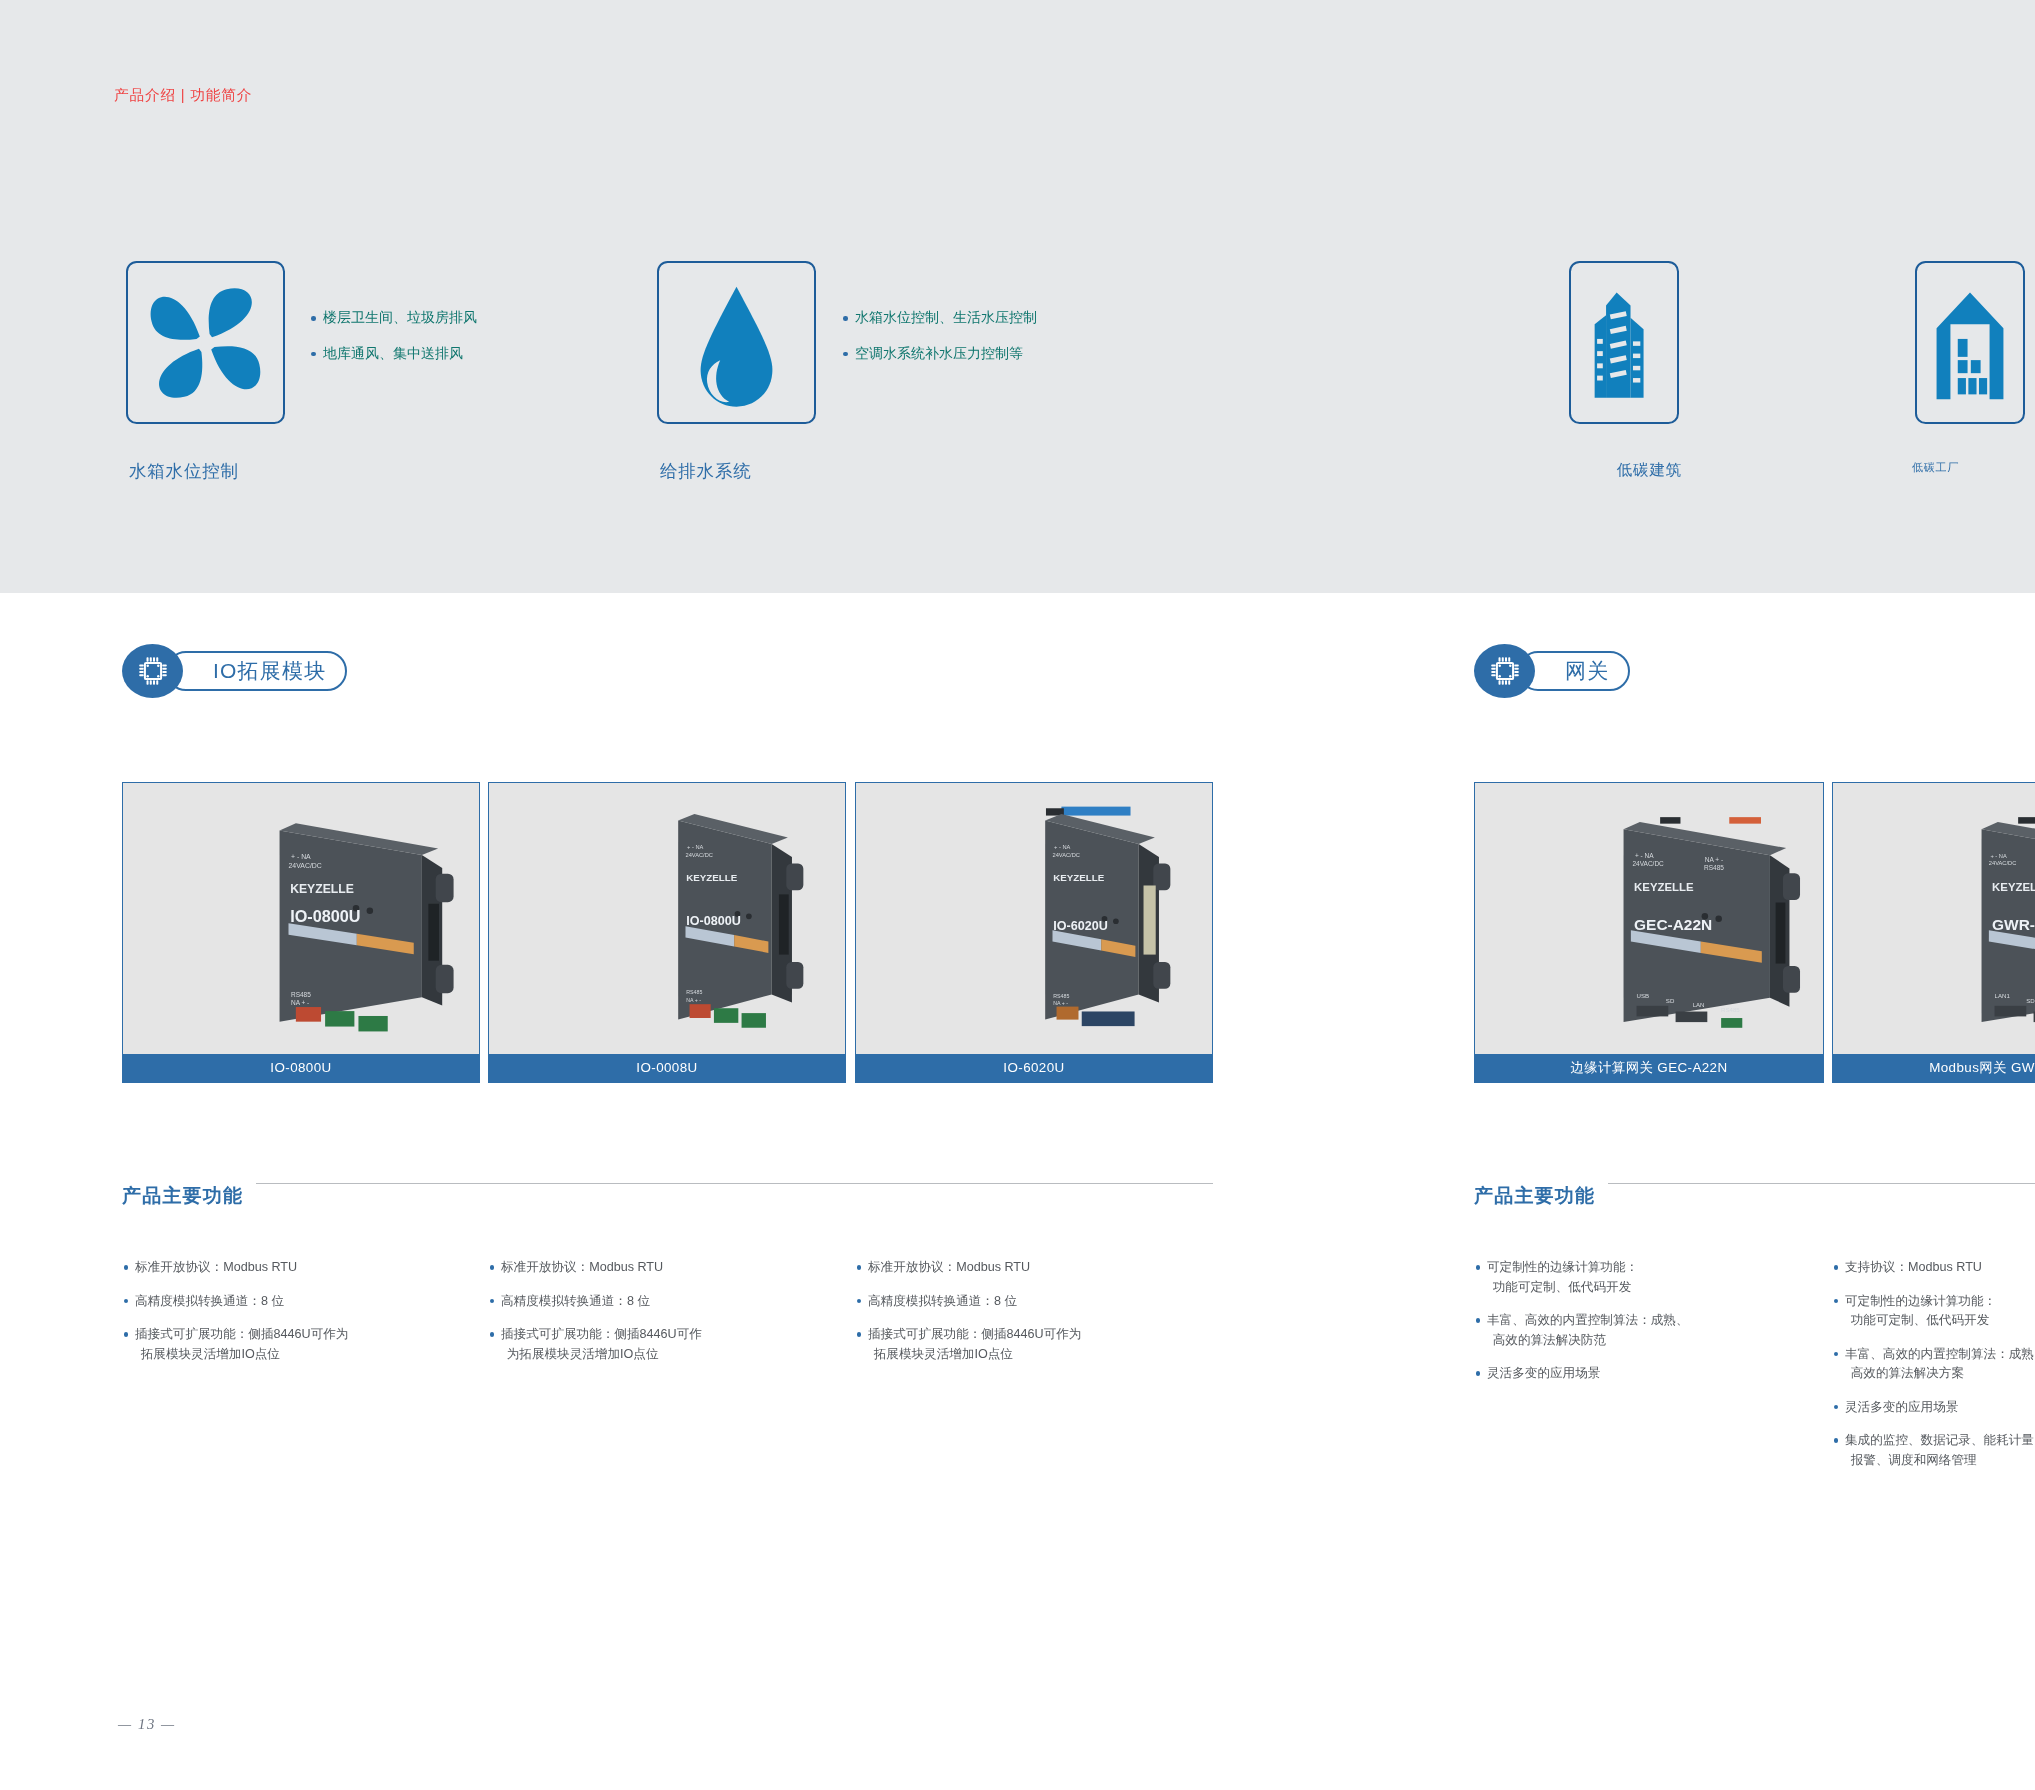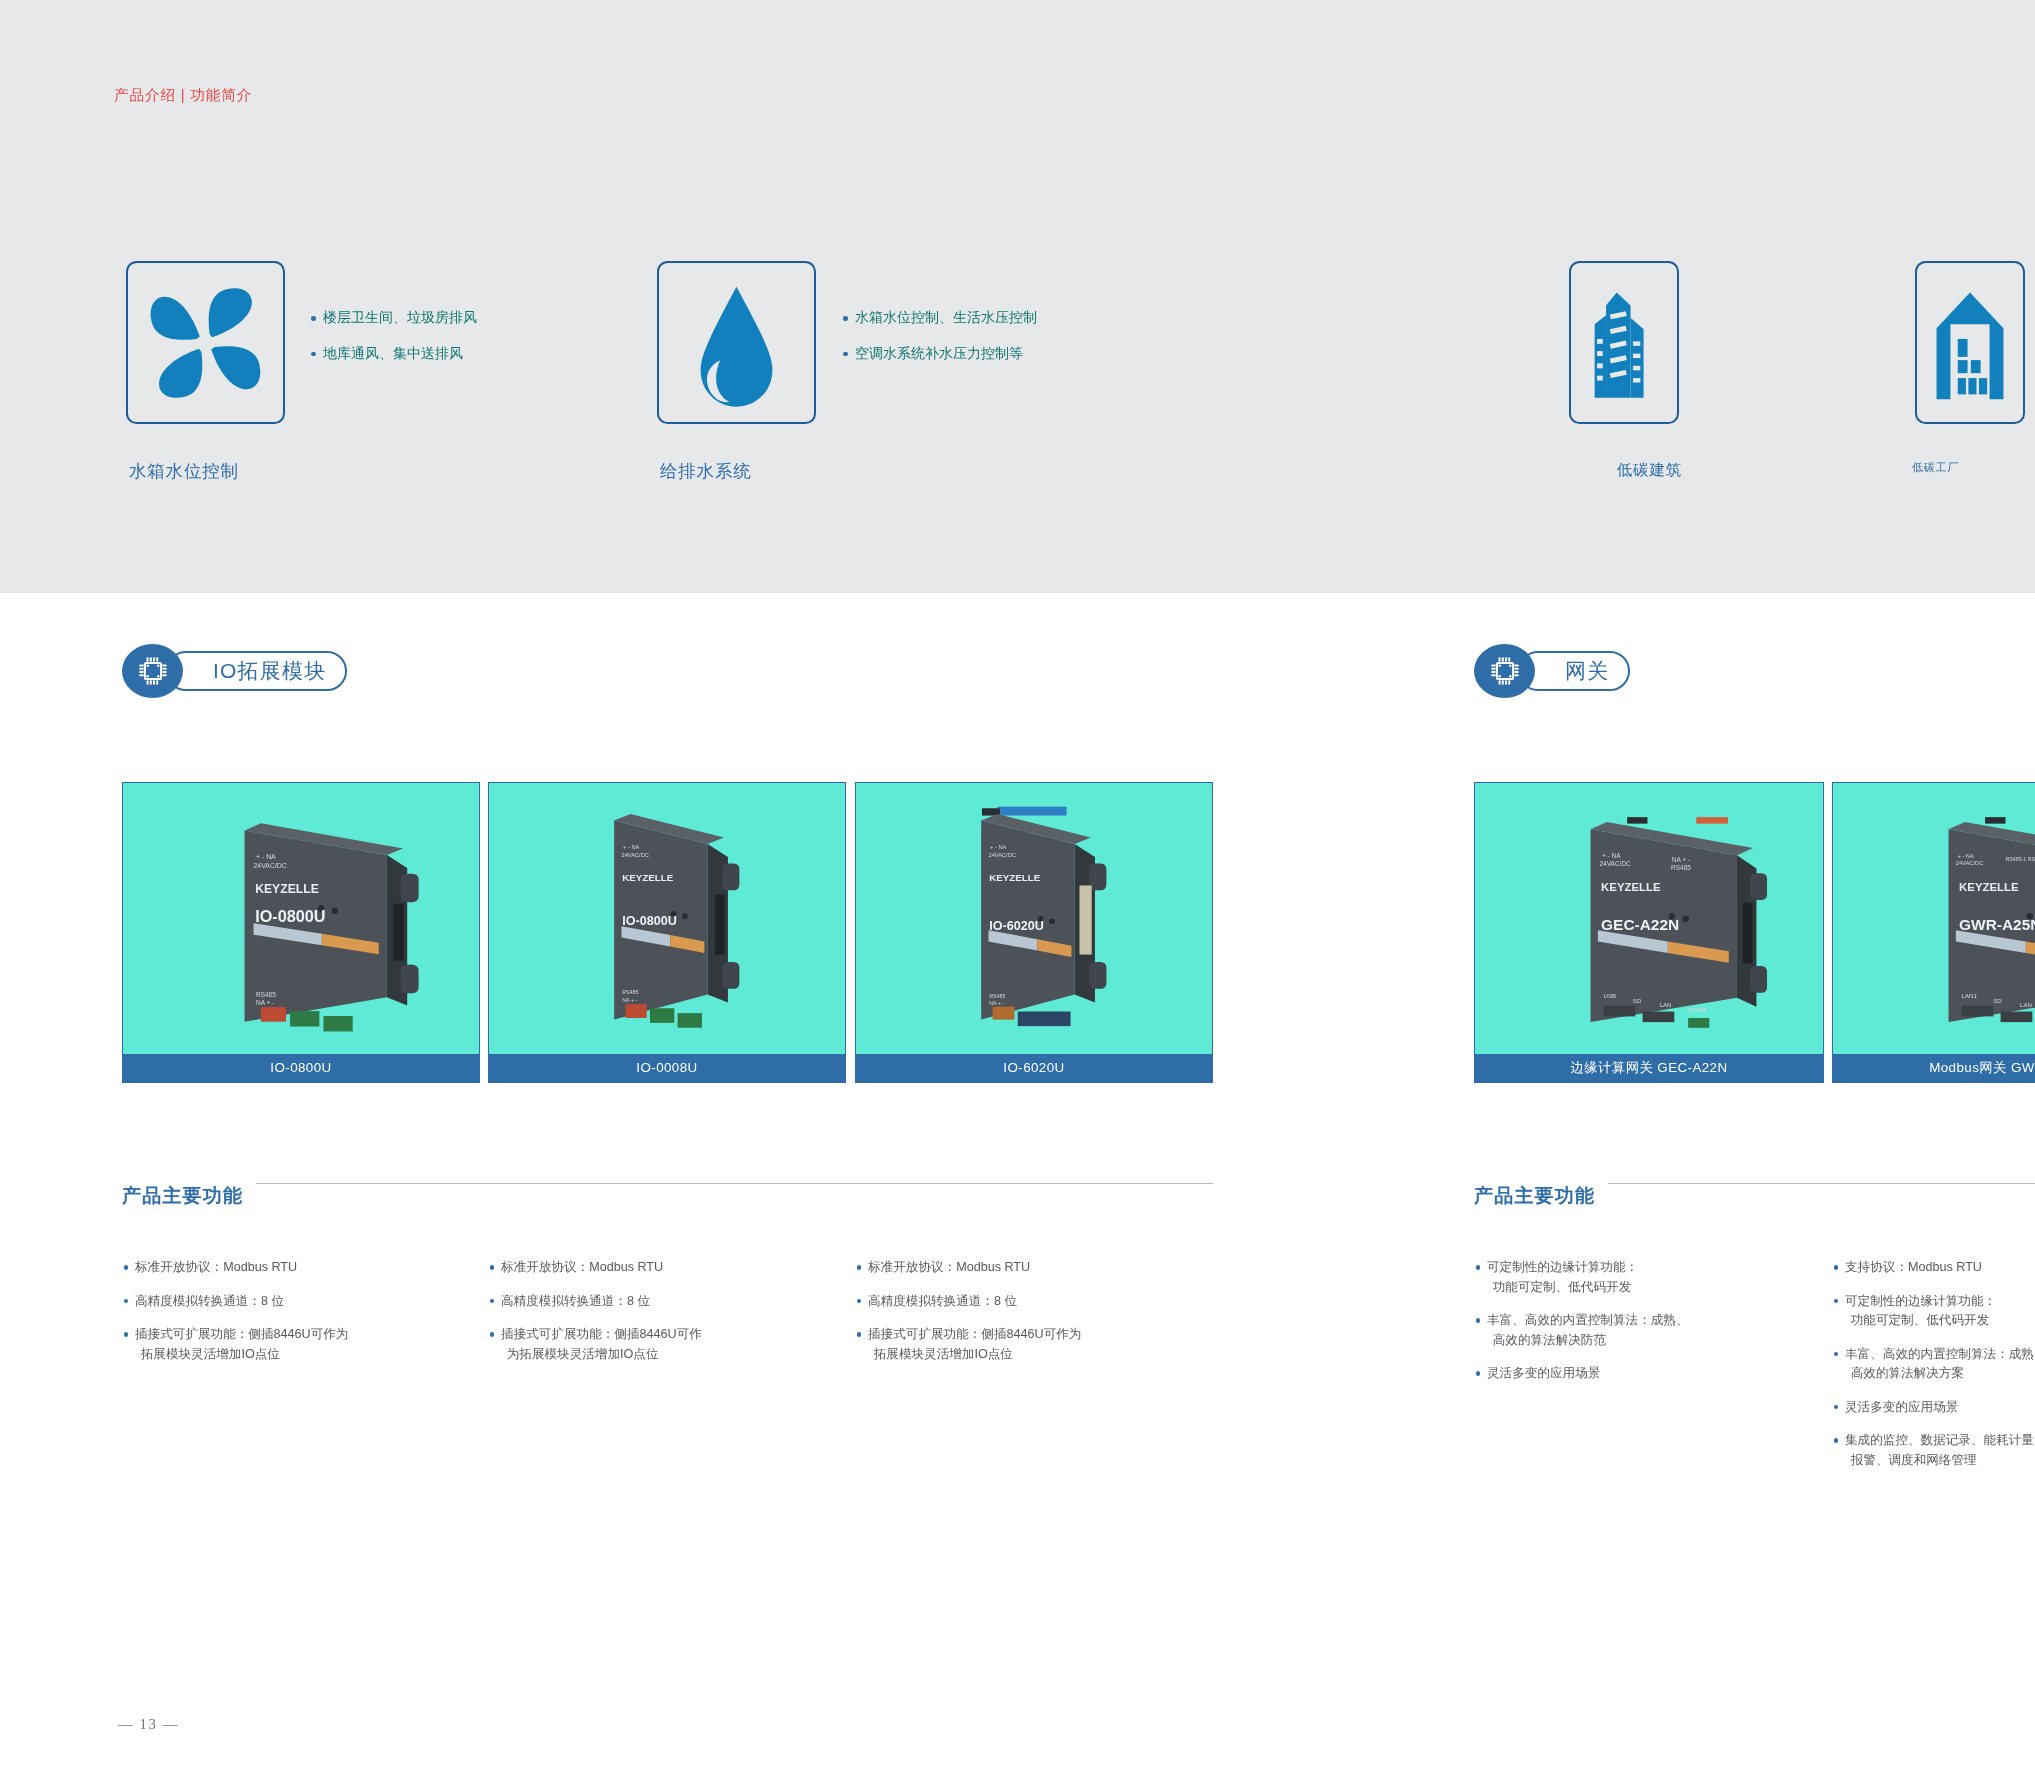--- a/index.html
+++ b/index.html
@@ -114,8 +114,8 @@
     bottom: 28.5px;
     display: flex;
     align-items: center;
-    justify-content: center;
-    background: #5eead4;
+    justify-content: flex-end;
+    background: #e5e5e5;
   }
   .prod-label {
     position: absolute;

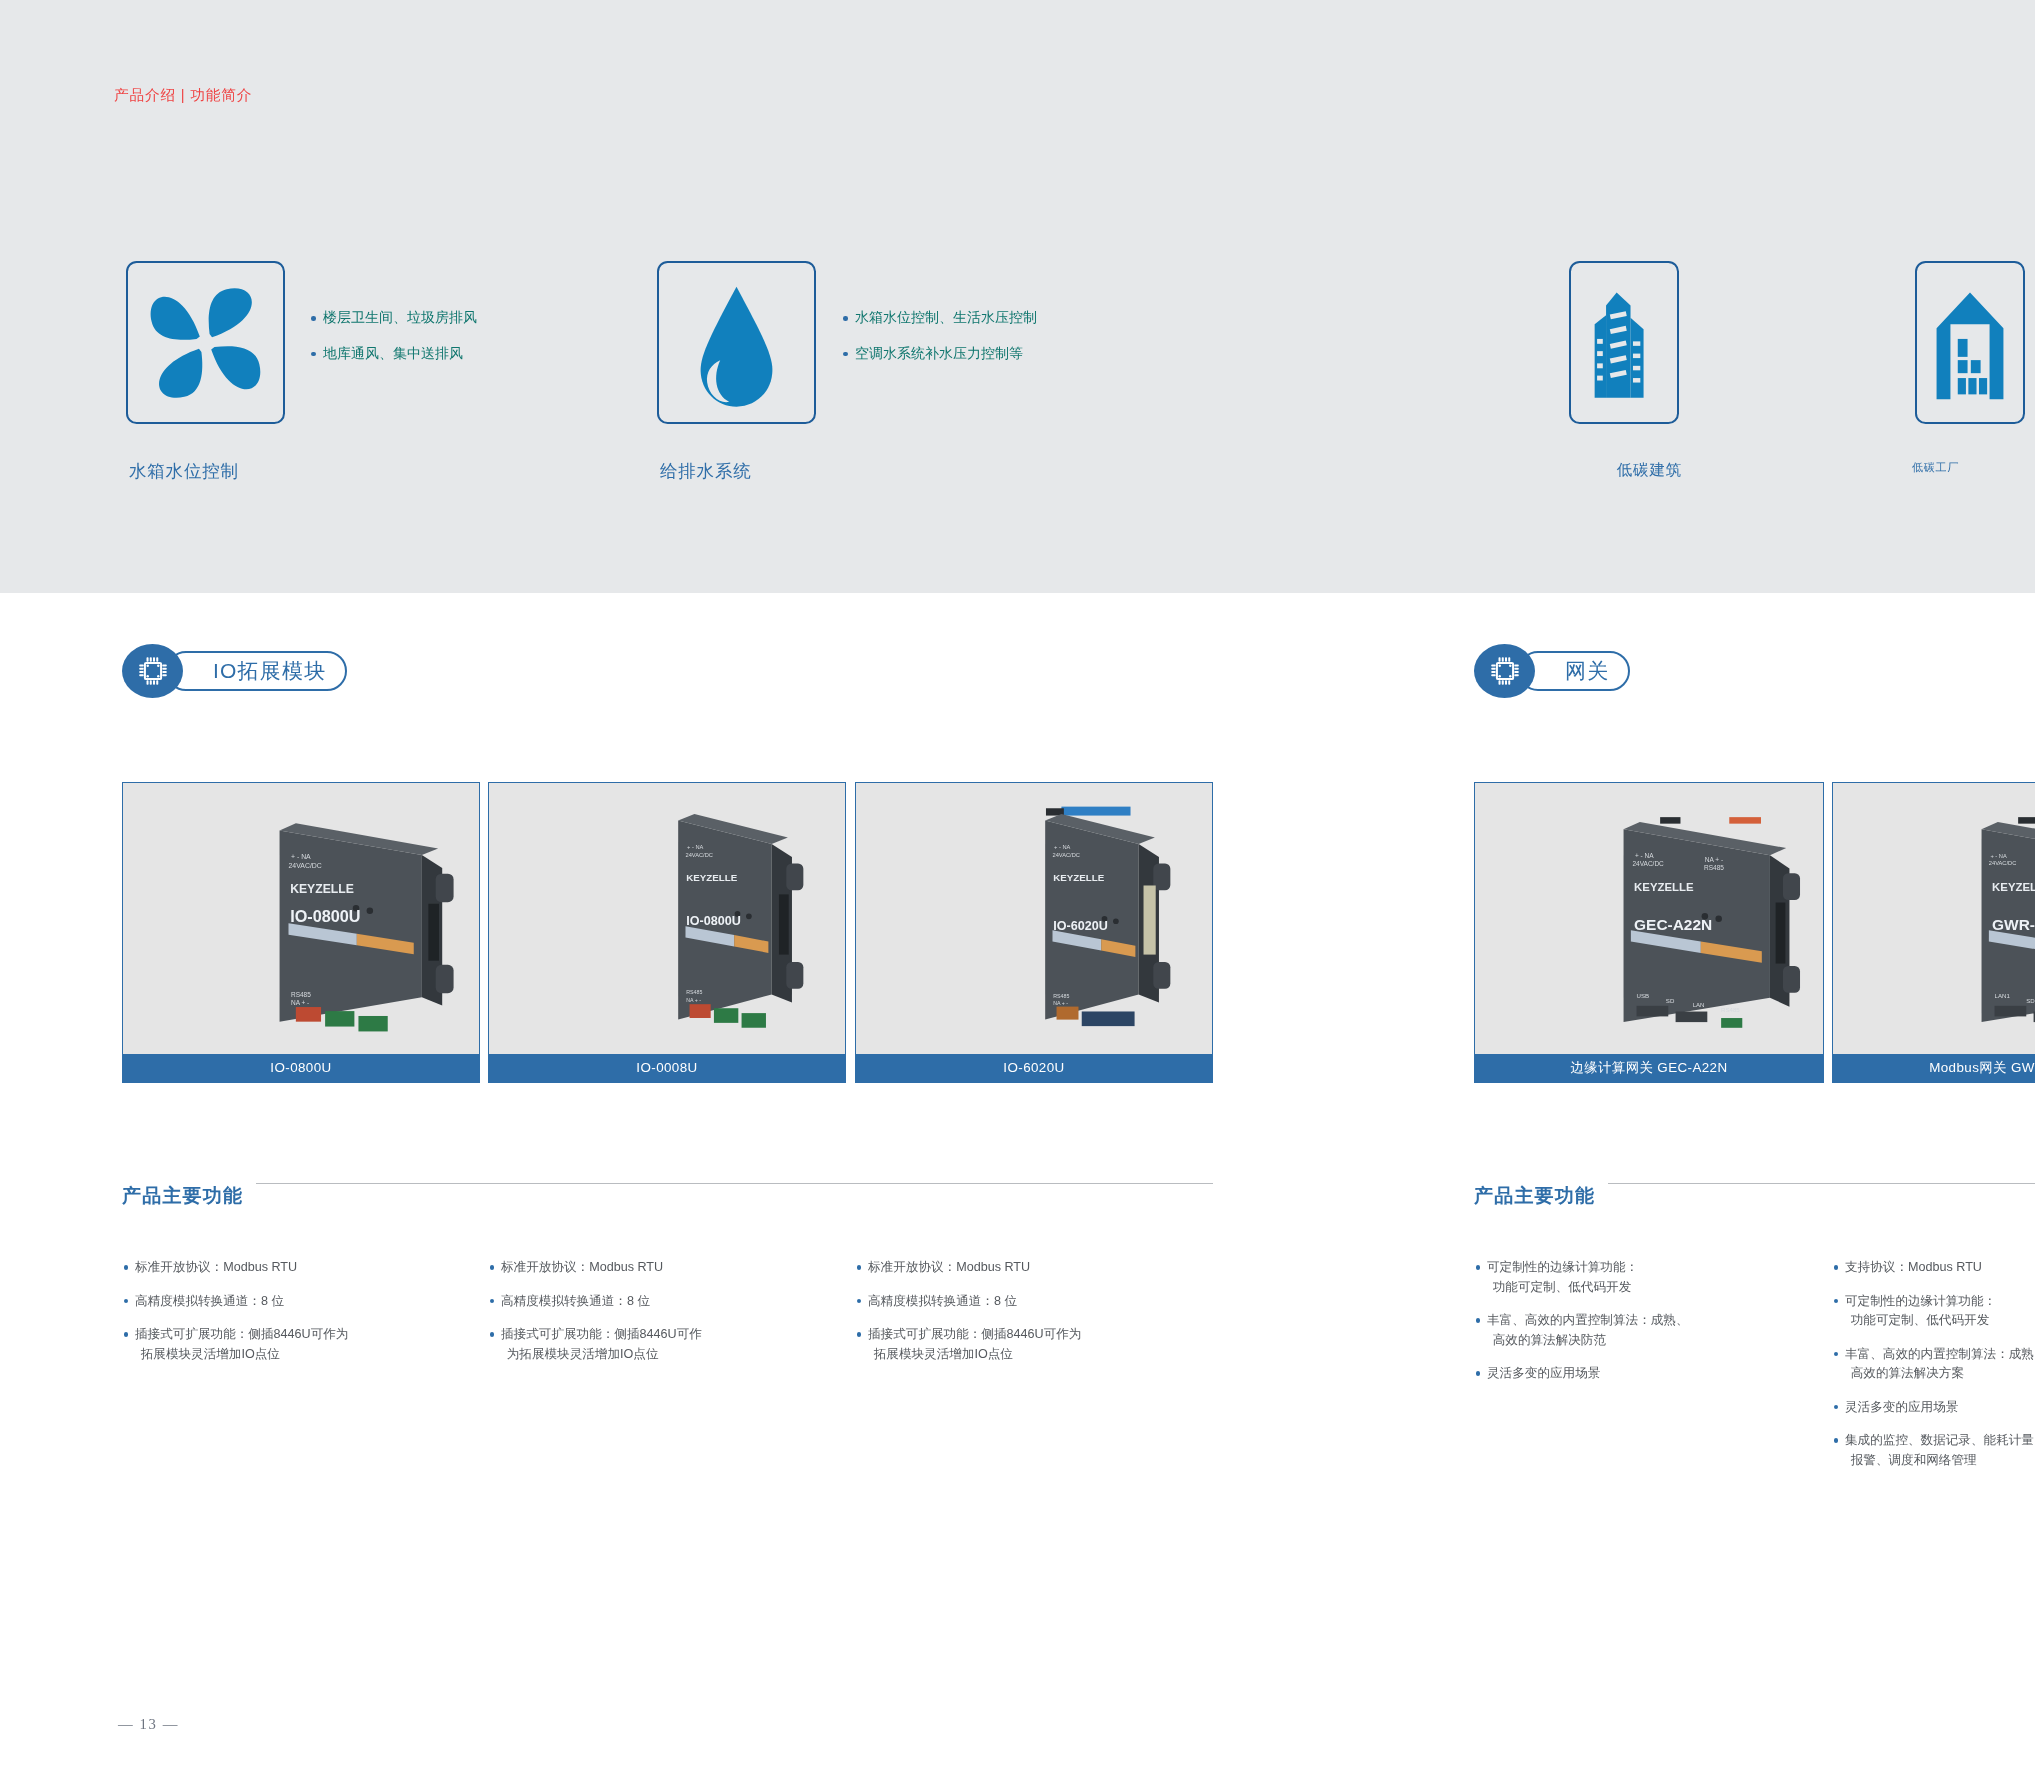--- a/index.html
+++ b/index.html
@@ -183,7 +183,7 @@
     font-family: "Liberation Serif", "DejaVu Serif", serif;
     white-space: nowrap;
   }
-  .pagenum.left  { left: 118px; }
+  .pagenum.left  { left: 118px; font-style: italic; }
 
   
   .device { display:block; }

